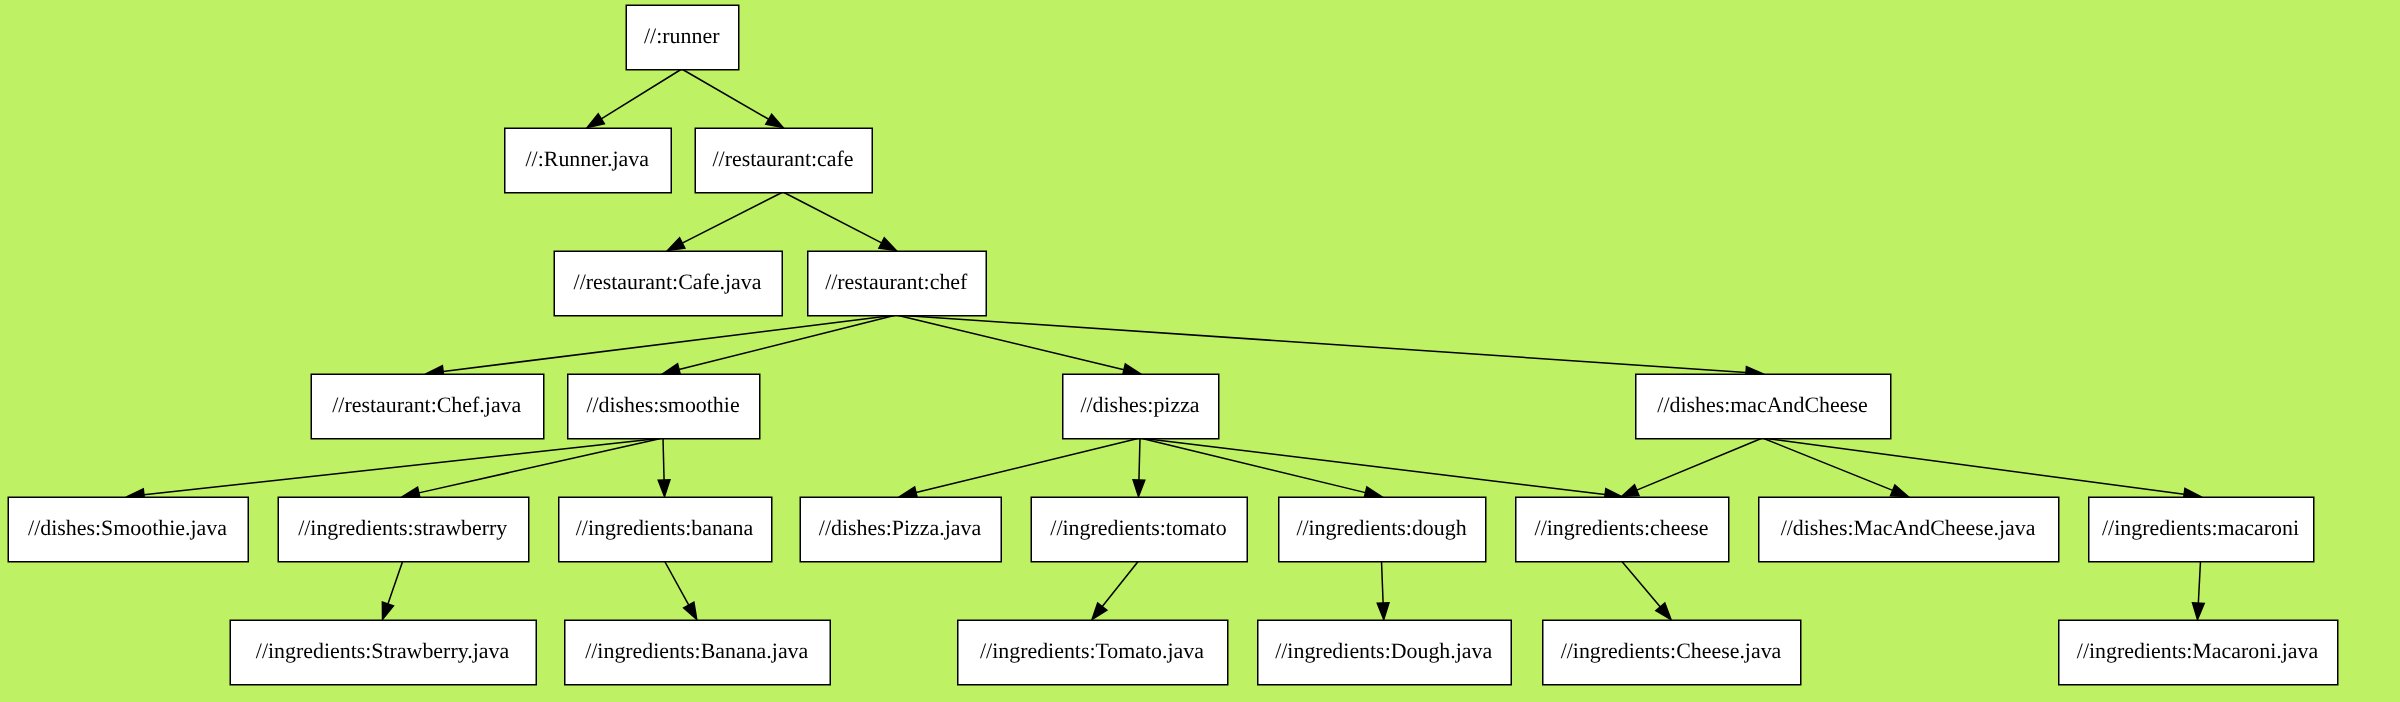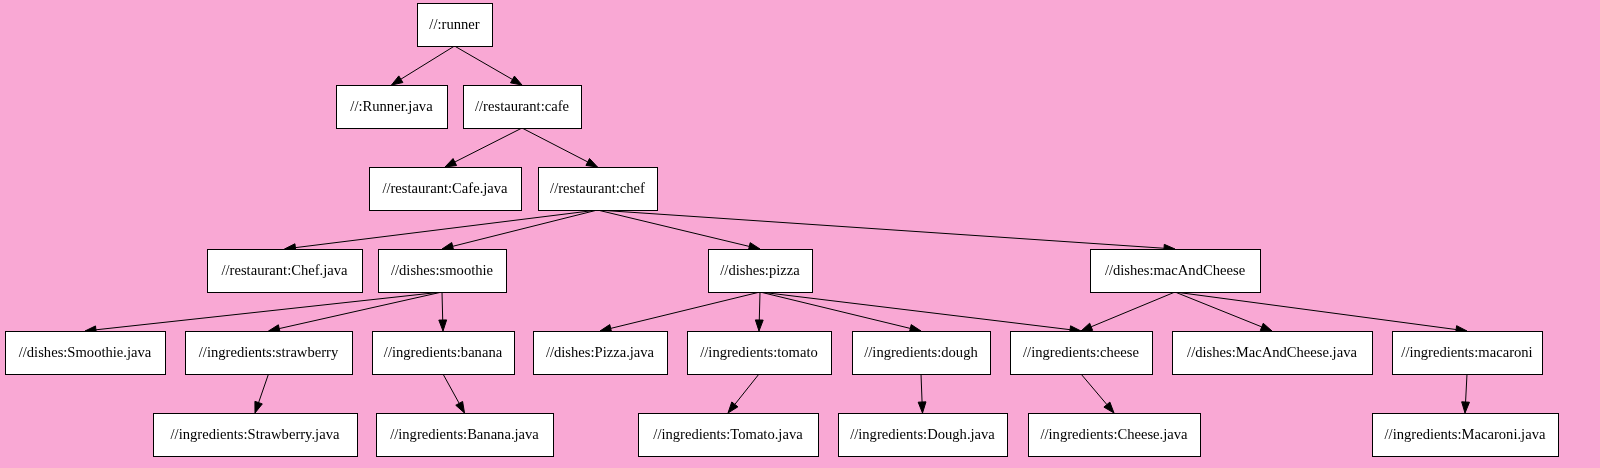--- a/index.html
+++ b/index.html
@@ -11,7 +11,7 @@
     position: relative;
     width: 1600px;
     height: 468px;
-    background: #f9a8d4;
+    background: #bef264;
     font-family: "Liberation Serif", "DejaVu Serif", serif;
     overflow: hidden;
   }

